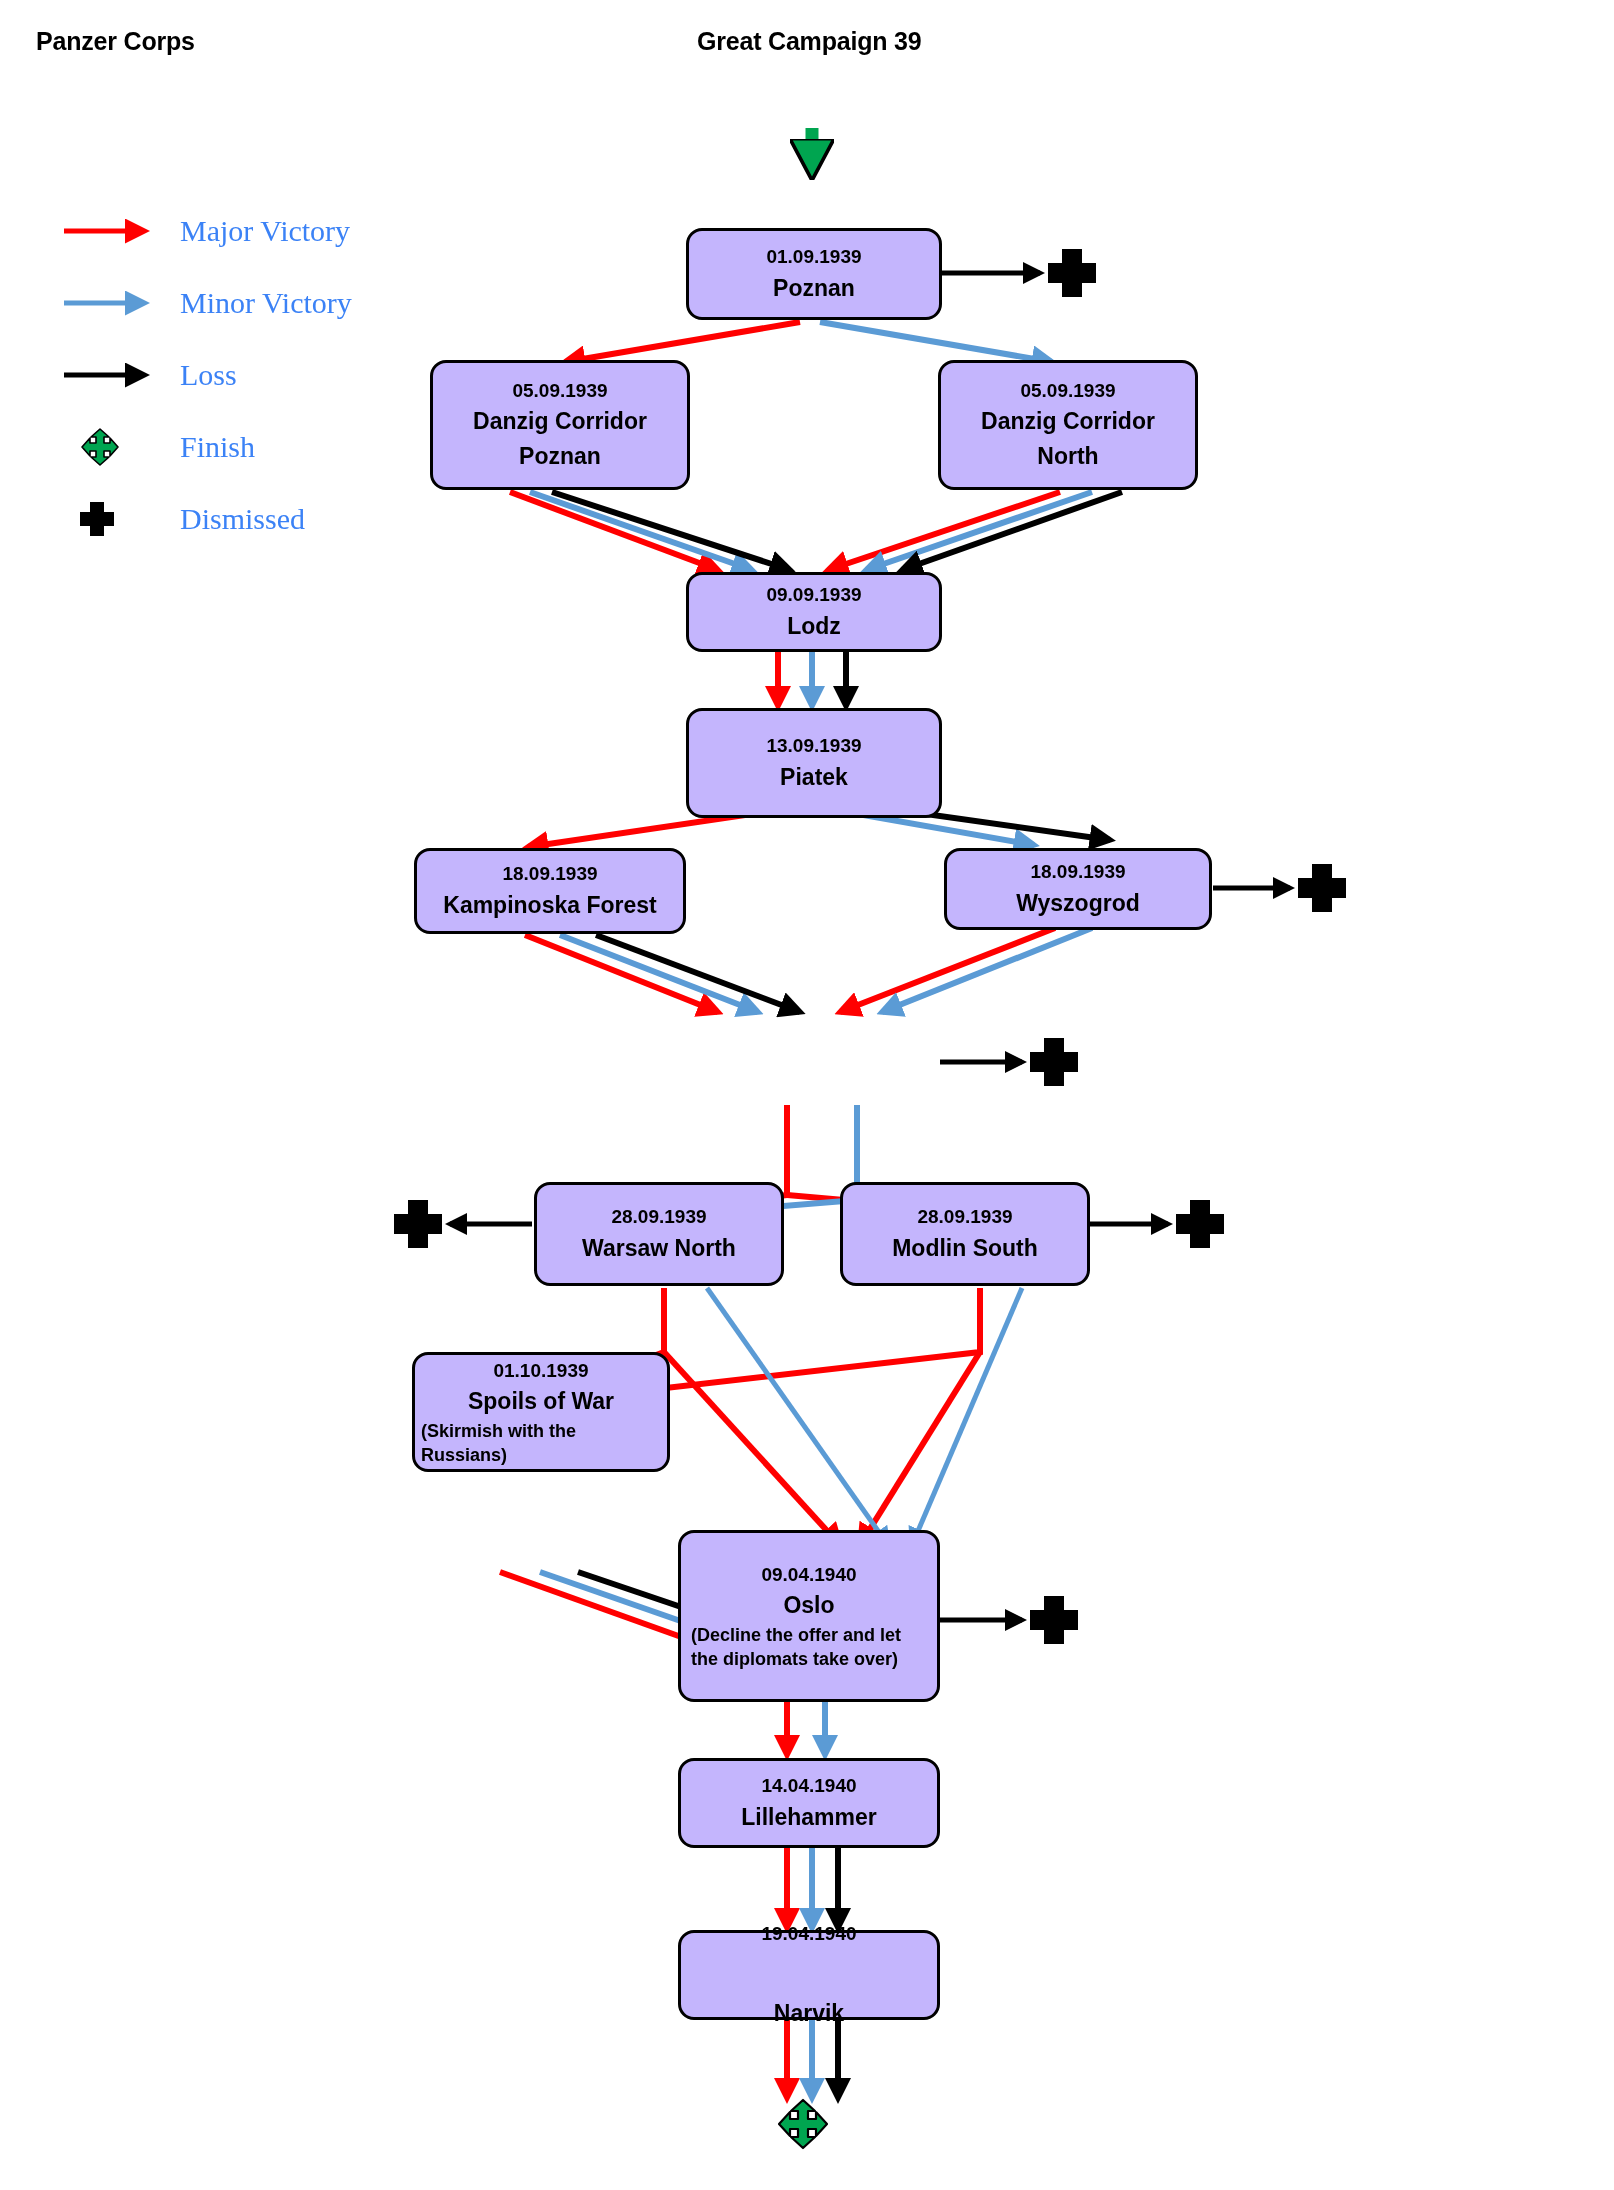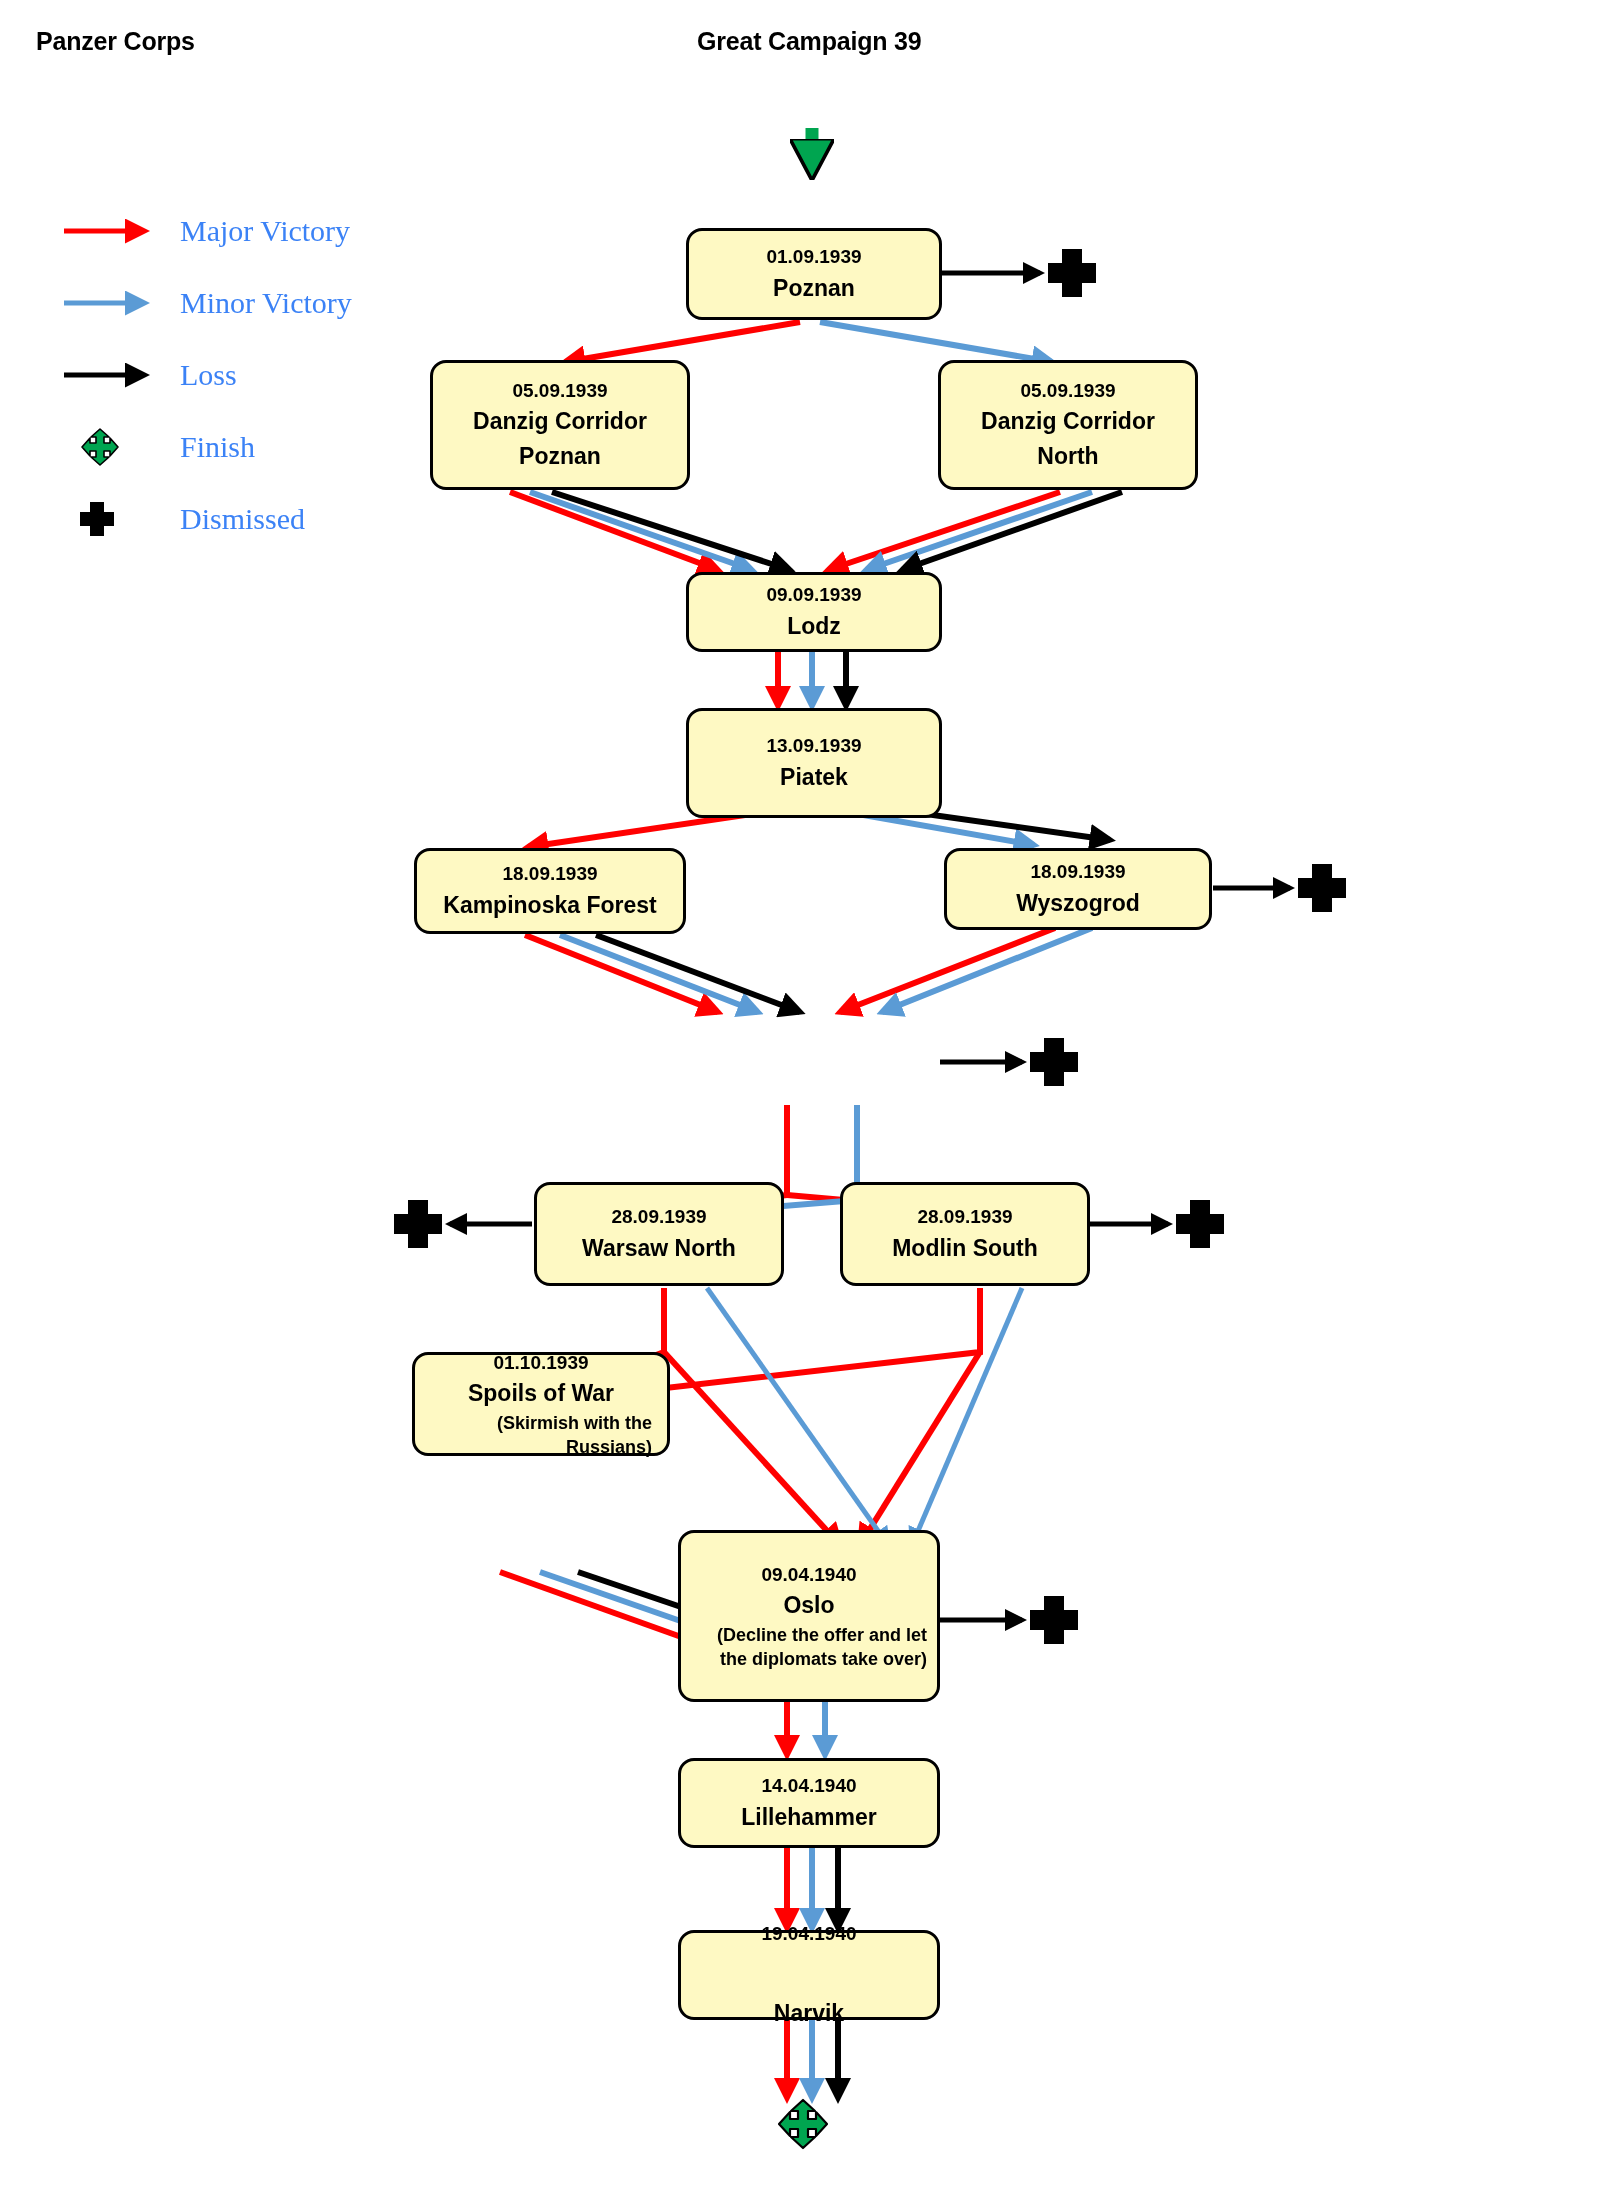--- a/index.html
+++ b/index.html
@@ -27,10 +27,10 @@
   #diagram{position:absolute;left:0;top:0;width:1614px;height:2190px;}
 
   
-  .node{position:absolute;background:#fef9c3;border:3px solid #000;
+  .node{position:absolute;background:#c4b5fd;border:3px solid #000;
         border-radius:16px;box-sizing:border-box;
         display:flex;flex-direction:column;align-items:center;
-        justify-content:center;text-align:right;color:#000;
+        justify-content:center;text-align:left;color:#000;
         font-family:"Liberation Sans", sans-serif;font-weight:bold;}
   .n-date{font-size:19px;line-height:1.45;}
   .n-name{font-size:23px;line-height:1.5;}

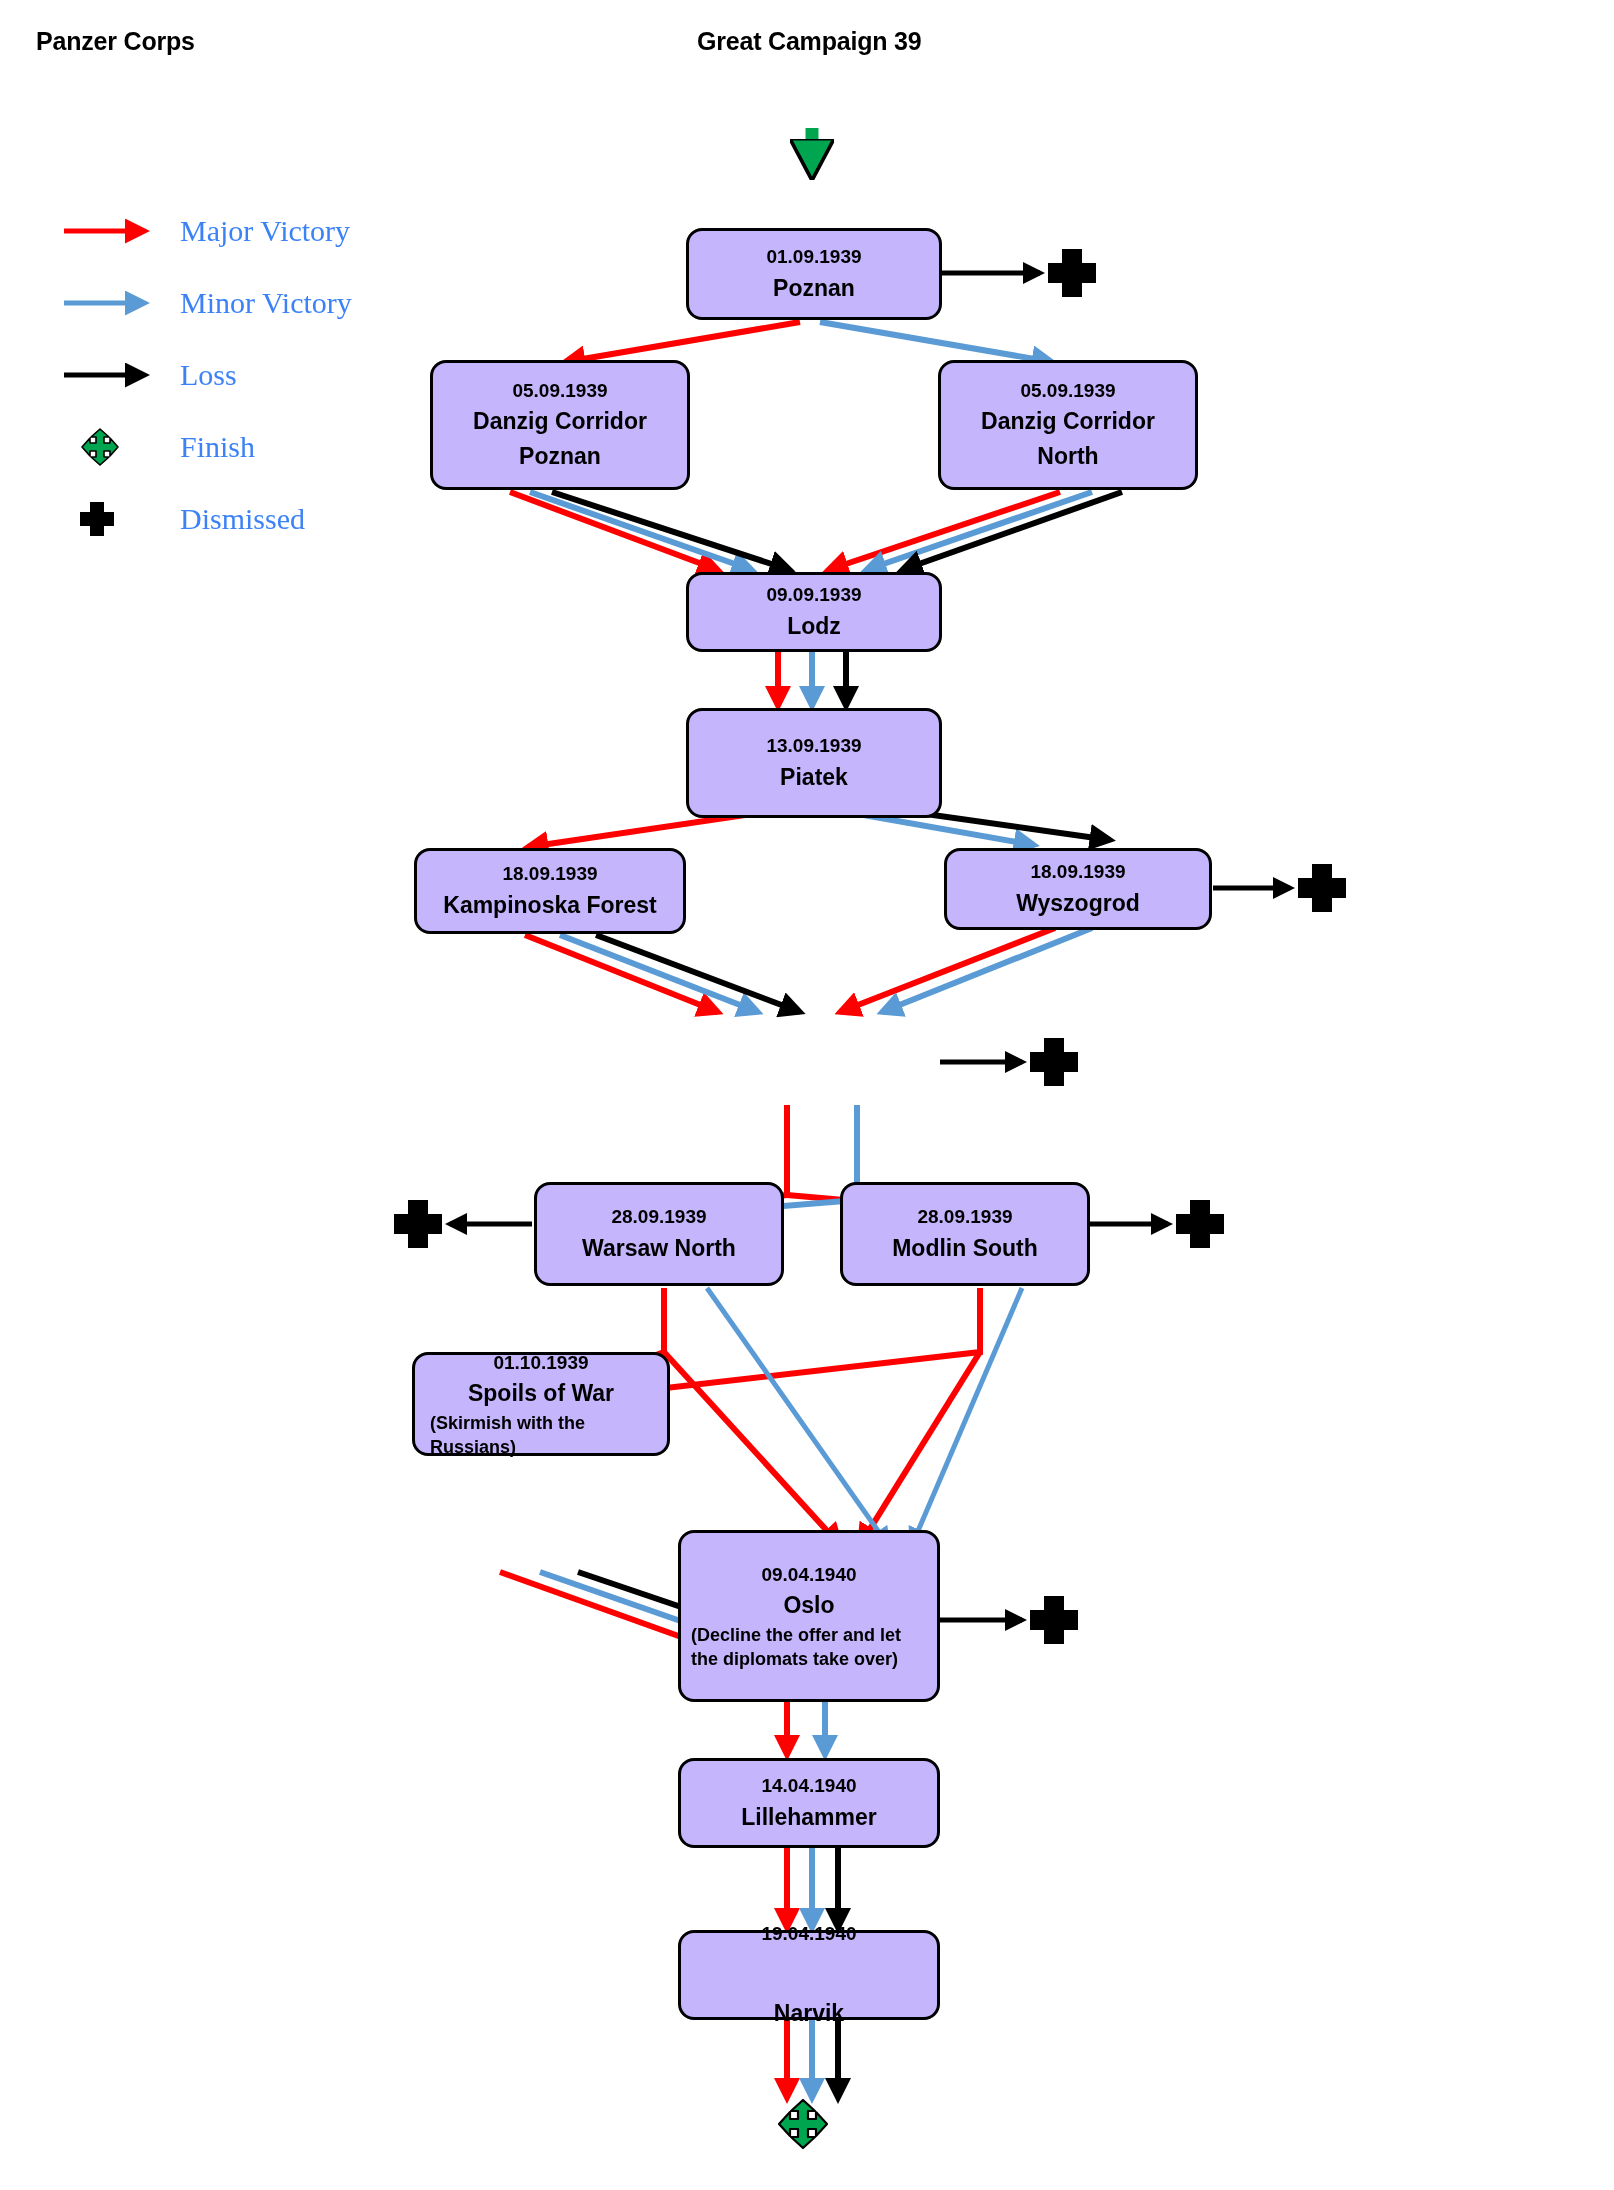--- a/index.html
+++ b/index.html
@@ -268,7 +268,7 @@
       <div class="n-name">Modlin South</div>
     </div>
 
-    <div class="node" style="left:412px;top:1352px;width:258px;height:104px;padding:4px 15px;">
+    <div class="node" style="left:412px;top:1352px;width:258px;height:120px;padding:4px 6px;">
       <div class="n-date">01.10.1939</div>
       <div class="n-name">Spoils of War</div>
       <div class="n-sub">(Skirmish with the Russians)</div>

